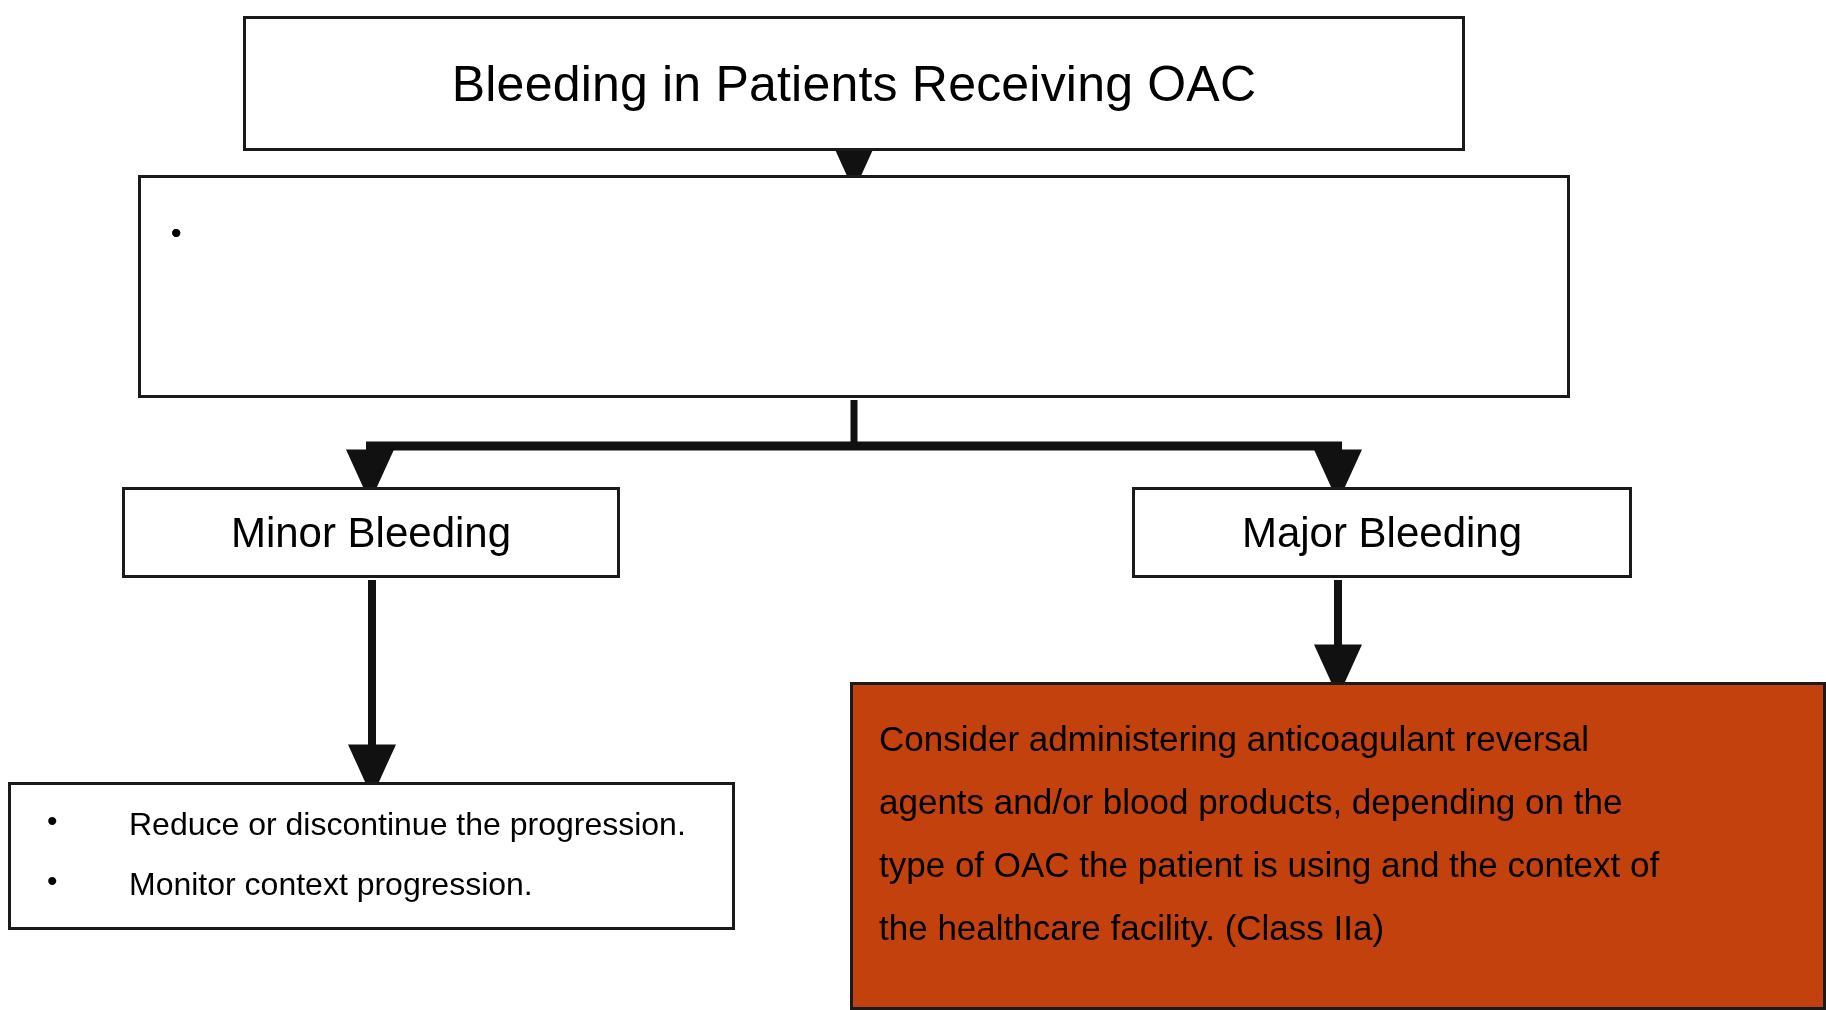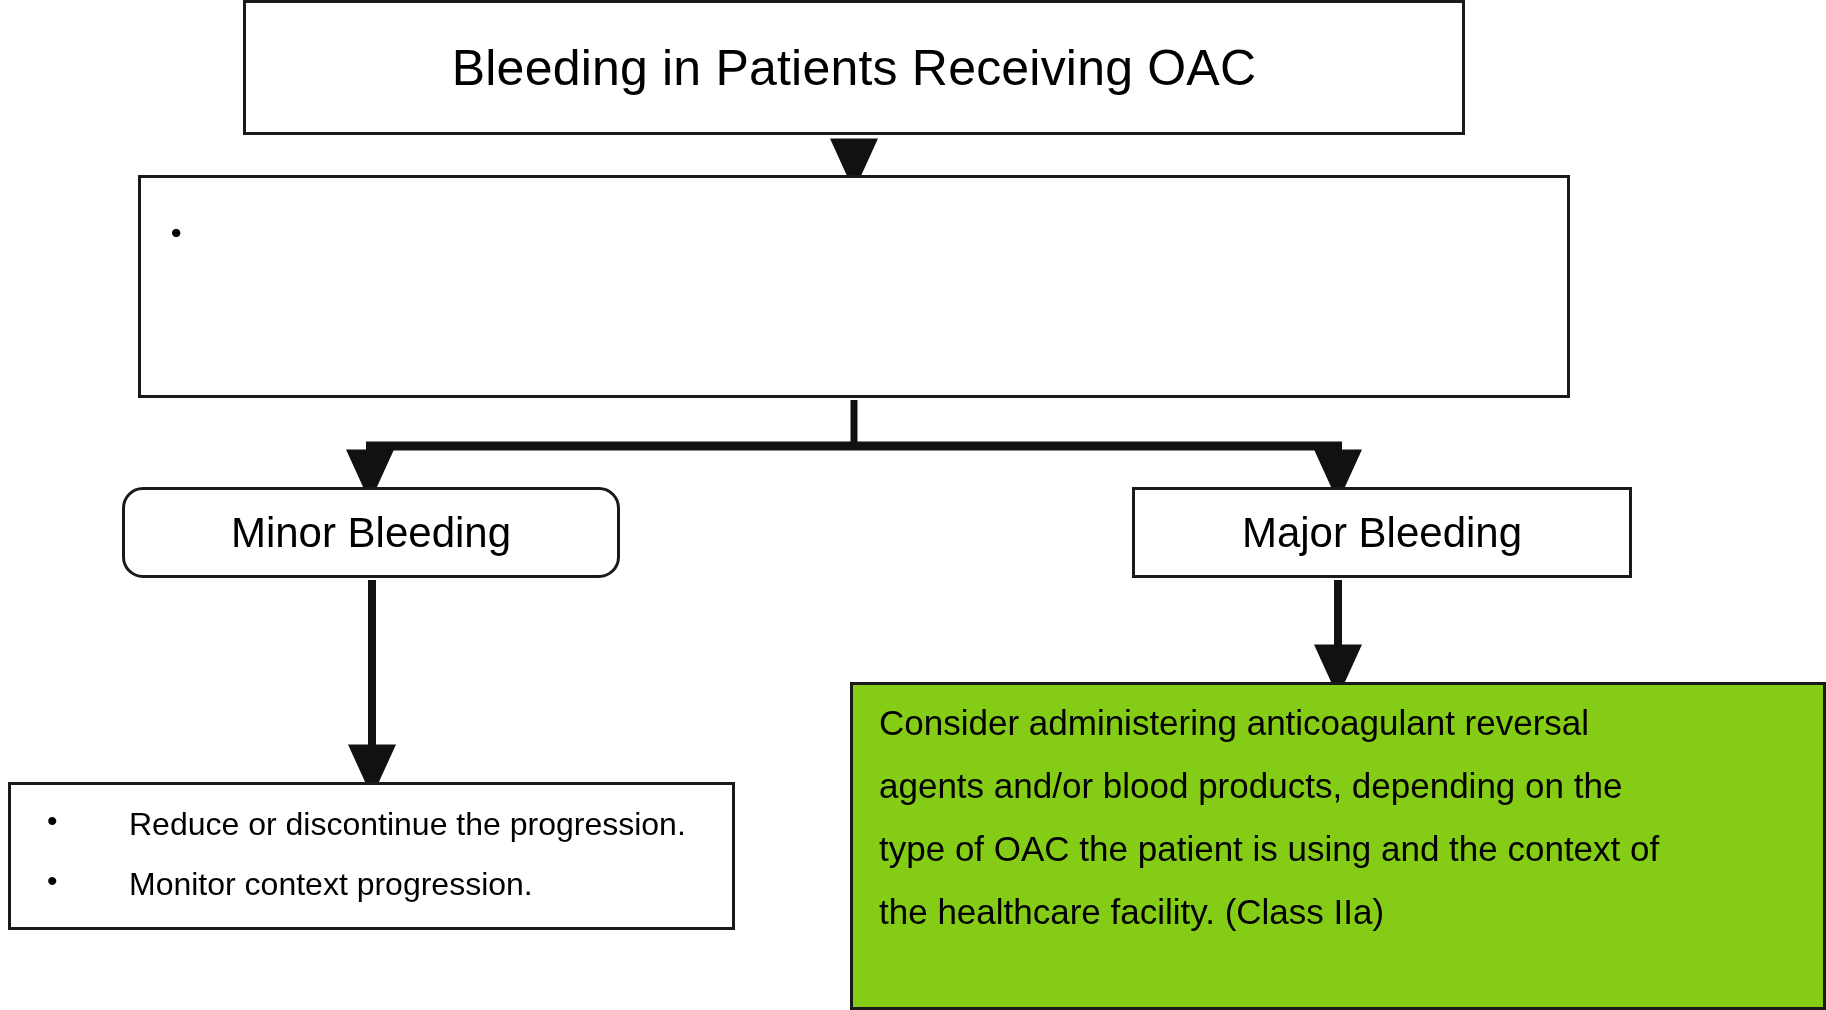--- a/index.html
+++ b/index.html
@@ -34,7 +34,7 @@
   
   #title-node {
     left: 243px;
-    top: 0;
+    top: 16px;
     width: 1222px;
     height: 135px;
     font-size: 50px;

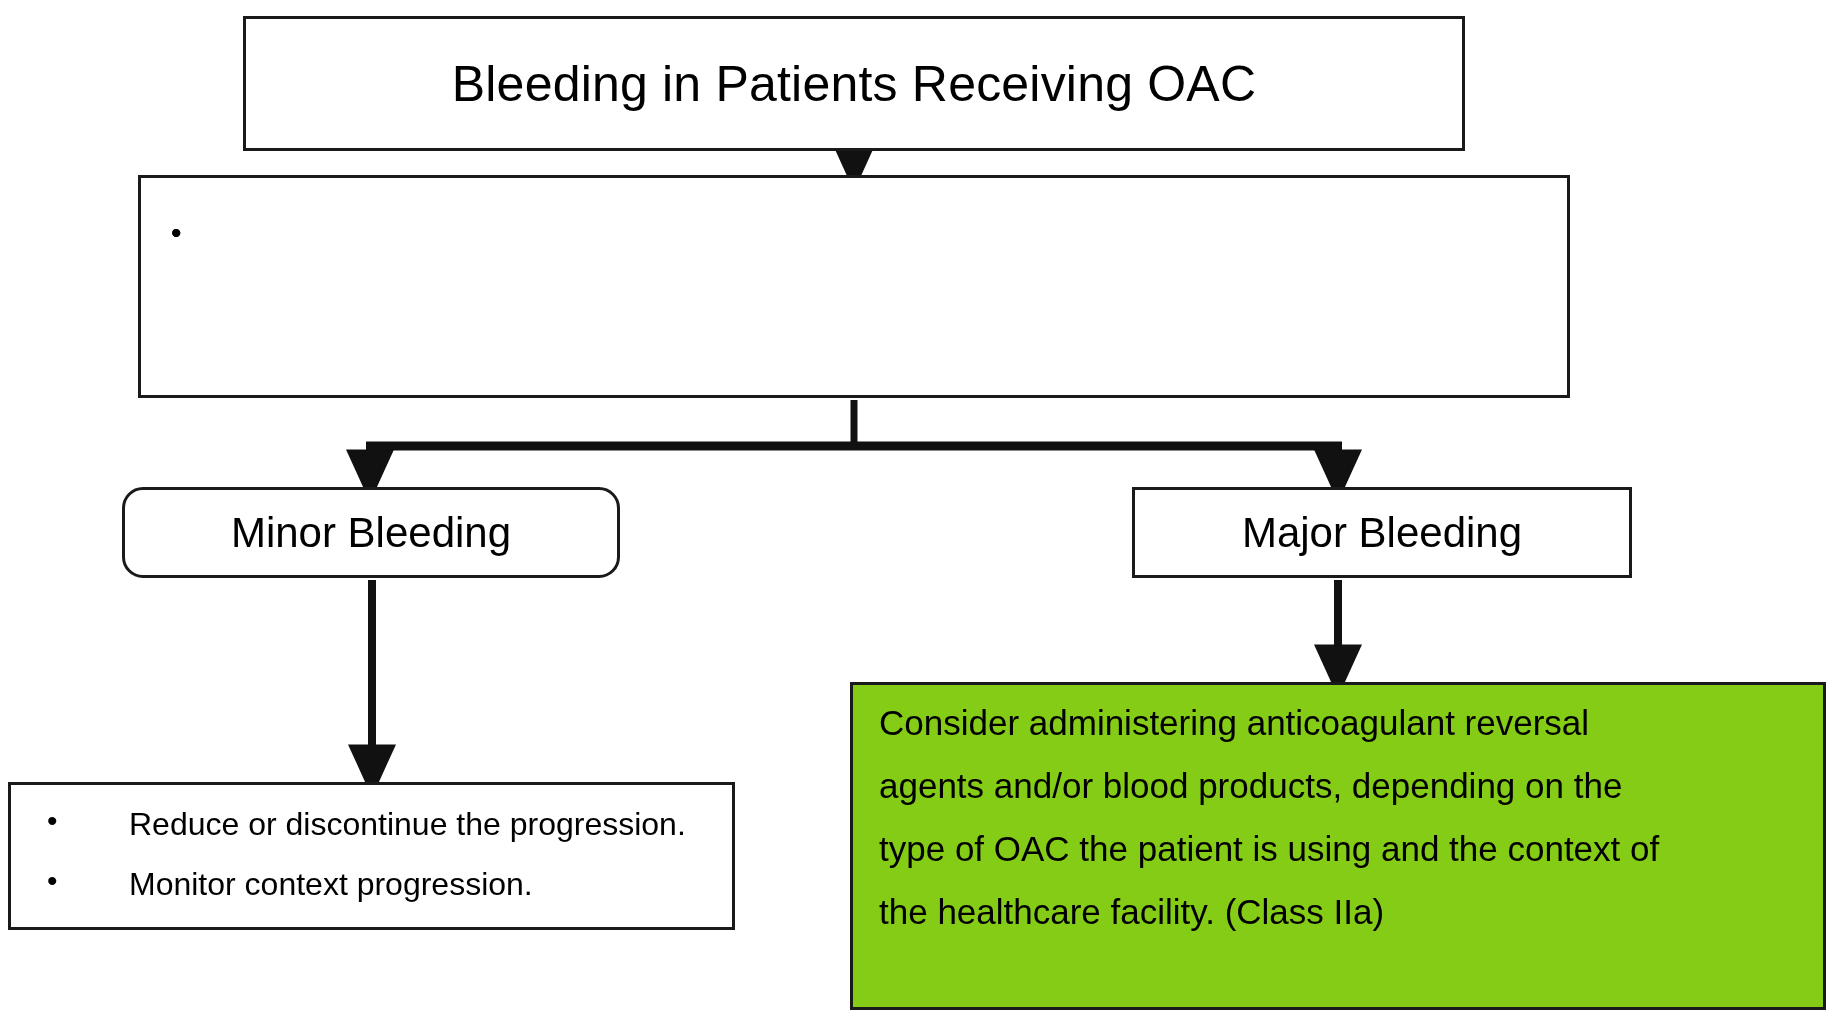--- a/index.html
+++ b/index.html
@@ -77,7 +77,6 @@
     width: 498px;
     height: 91px;
     font-size: 42px;
-    border-radius: 21px;
   }
   #major-node {
     left: 1088px;

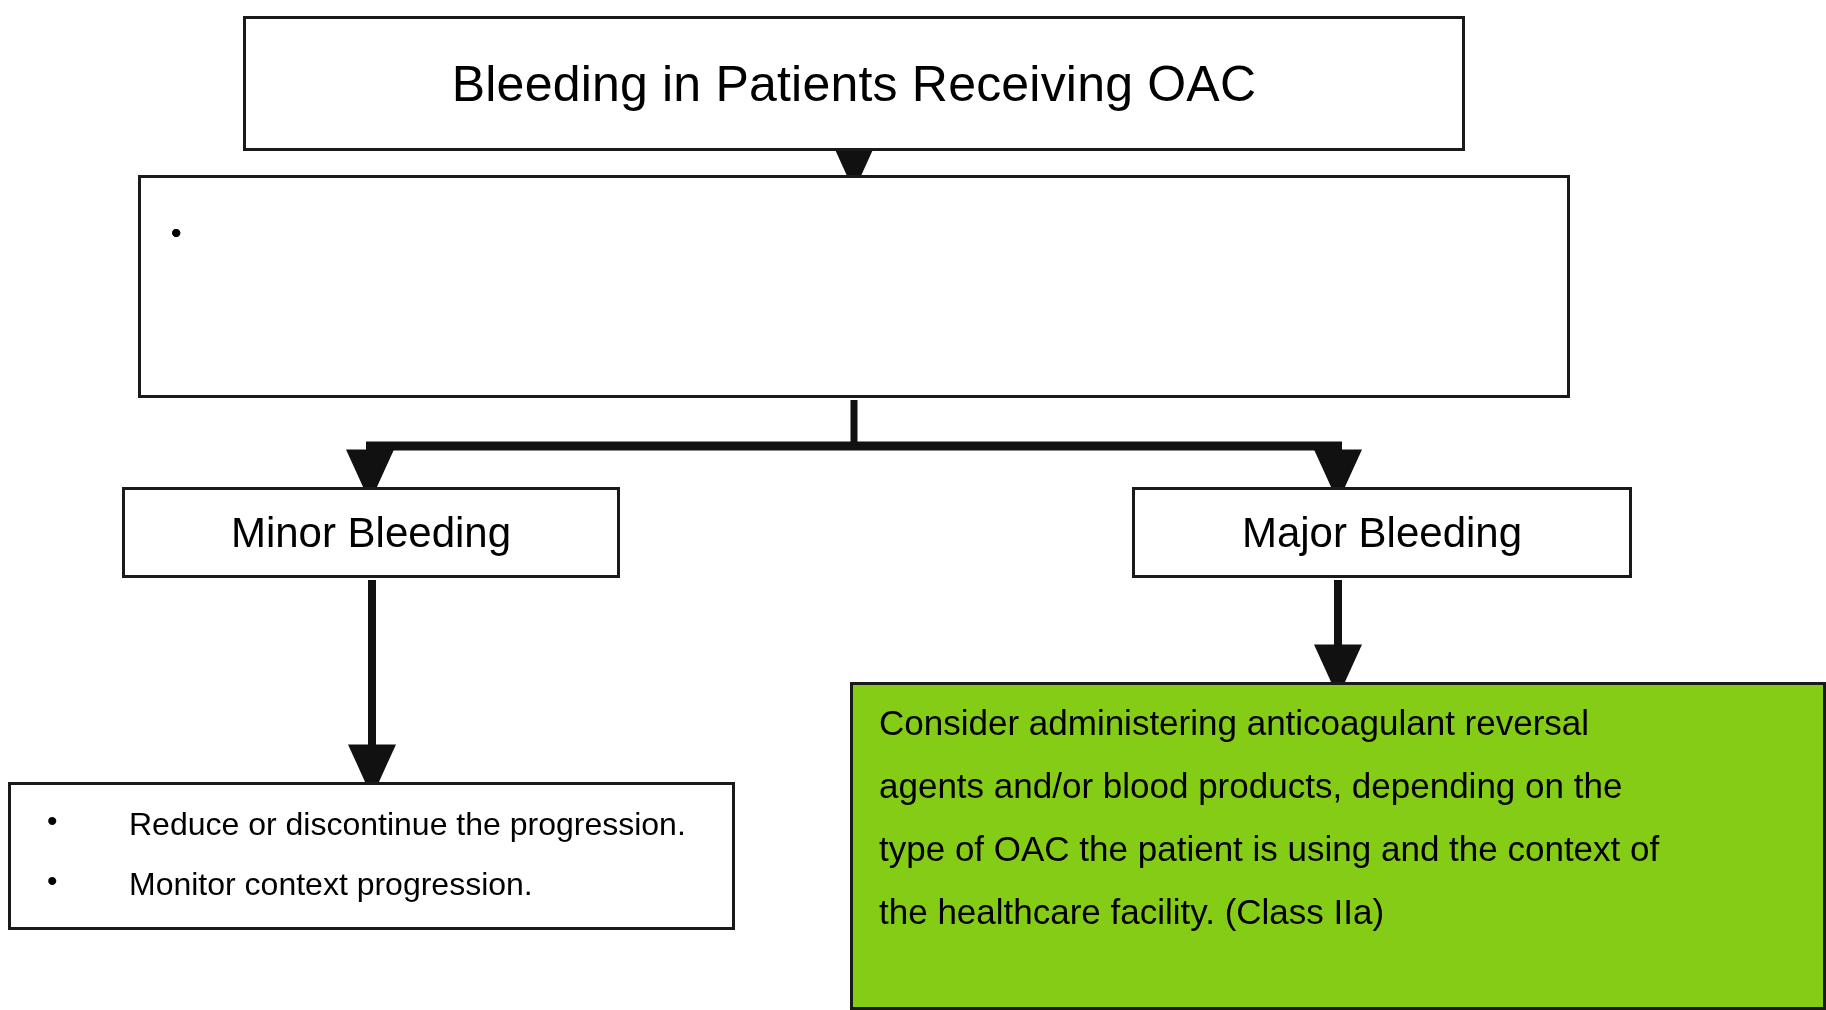--- a/index.html
+++ b/index.html
@@ -120,9 +120,9 @@
     top: 682px;
     width: 976px;
     height: 328px;
-    background: #84cc16;
+    background: #c2410c;
     border: 3px solid #1a1a1a;
-    padding: 6px 26px 10px 26px;
+    padding: 22px 26px 10px 26px;
   }
   #reversal-node .rtext {
     font-size: 35px;

